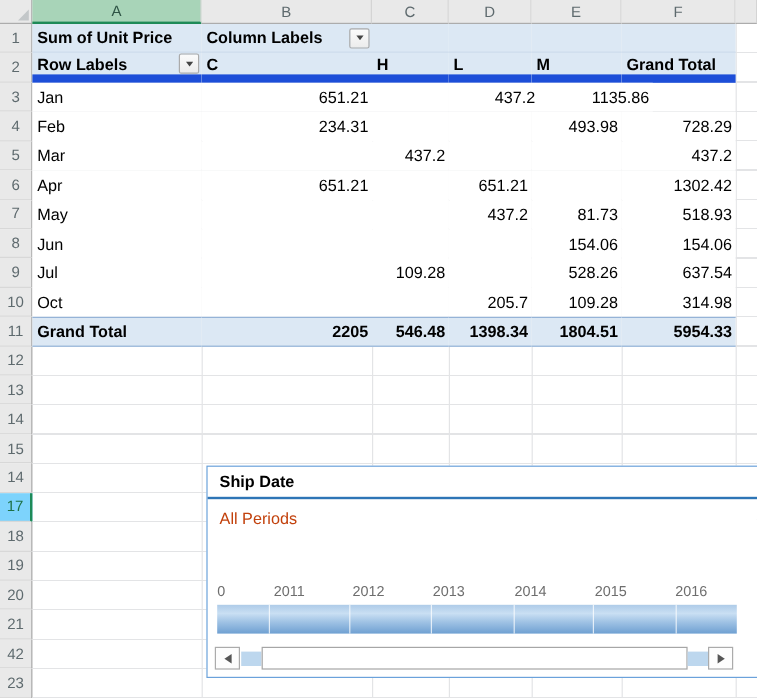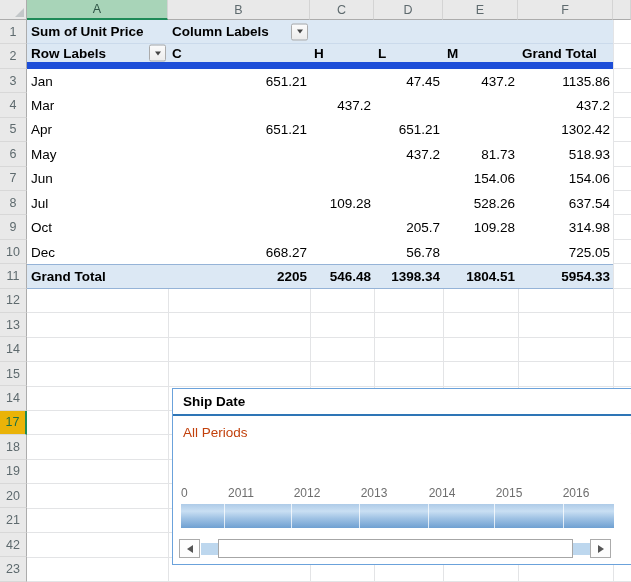--- a/index.html
+++ b/index.html
@@ -171,7 +171,6 @@
         <div class="pc w-a">Jan</div>
         <div class="pc w-b num">651.21</div>
         <div class="pc w-c num"></div>
-        <div class="pc w-d num">47.45</div>
         <div class="pc w-e num">437.2</div>
         <div class="pc w-f num">1135.86</div>
       </div>

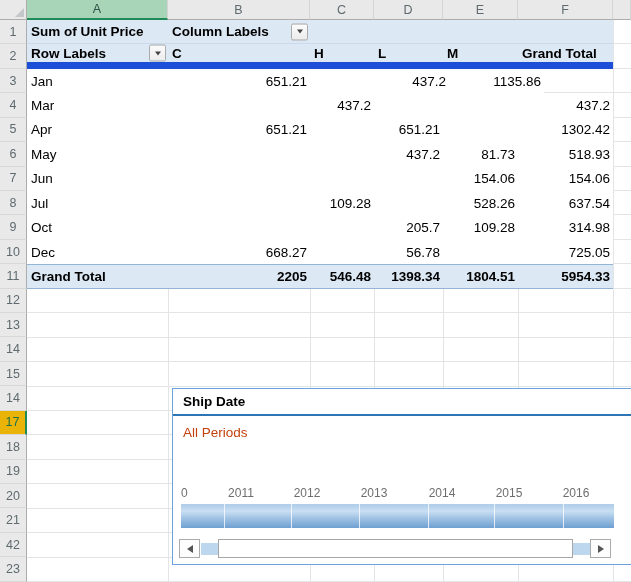--- a/index.html
+++ b/index.html
@@ -175,6 +175,14 @@
         <div class="pc w-f num">1135.86</div>
       </div>
       <div class="prow">
+        <div class="pc w-a">Feb</div>
+        <div class="pc w-b num">234.31</div>
+        <div class="pc w-c num"></div>
+        <div class="pc w-d num"></div>
+        <div class="pc w-e num">493.98</div>
+        <div class="pc w-f num">728.29</div>
+      </div>
+      <div class="prow">
         <div class="pc w-a">Mar</div>
         <div class="pc w-b num"></div>
         <div class="pc w-c num">437.2</div>

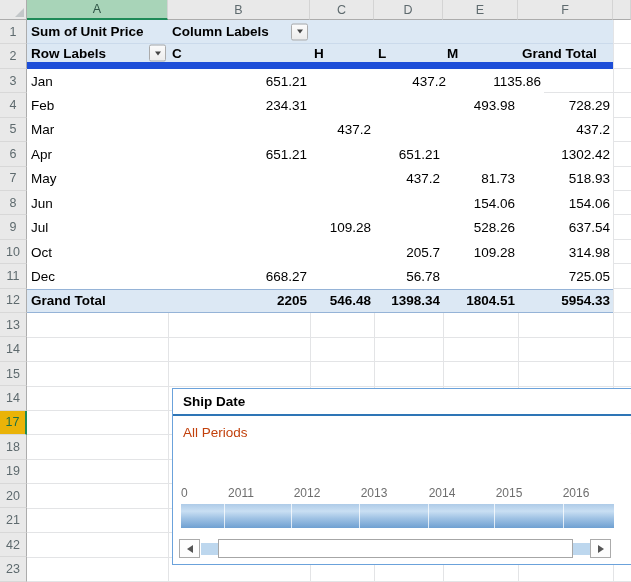--- a/index.html
+++ b/index.html
@@ -230,14 +230,6 @@
         <div class="pc w-e num">109.28</div>
         <div class="pc w-f num">314.98</div>
       </div>
-      <div class="prow">
-        <div class="pc w-a">Dec</div>
-        <div class="pc w-b num">668.27</div>
-        <div class="pc w-c num"></div>
-        <div class="pc w-d num">56.78</div>
-        <div class="pc w-e num"></div>
-        <div class="pc w-f num">725.05</div>
-      </div>
     </div>
 
     <div class="prow total">

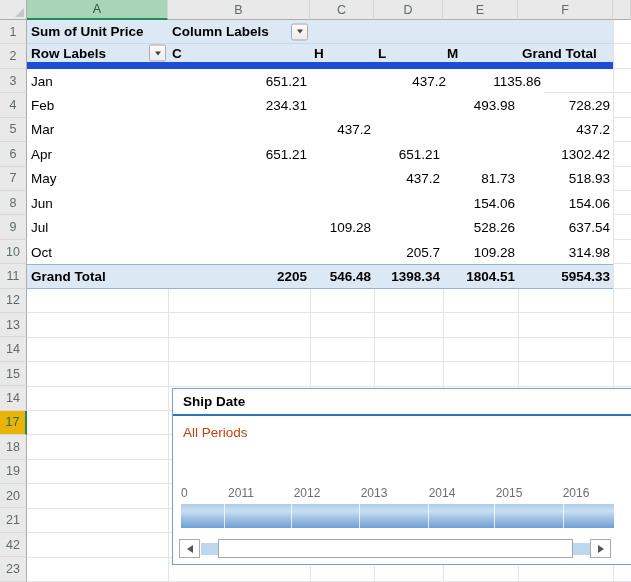--- a/index.html
+++ b/index.html
@@ -26,7 +26,7 @@
   .rh { width:27px; height:24.435px; background:#E9E9E9; border-right:1px solid #ACACAC;
         border-bottom:1px solid #D8D8D8; display:flex; align-items:center; justify-content:center;
         font-size:12.5px; color:#5E6A6E; }
-  .rh.selected { background:#eab308; color:#1E7145; border-right:2px solid #1E8A57; }
+  .rh.selected { background:#7dd3fc; color:#1E7145; border-right:2px solid #1E8A57; }
 
   
   .gridlines { position:absolute; left:27px; top:20px; width:604px; height:562px;

